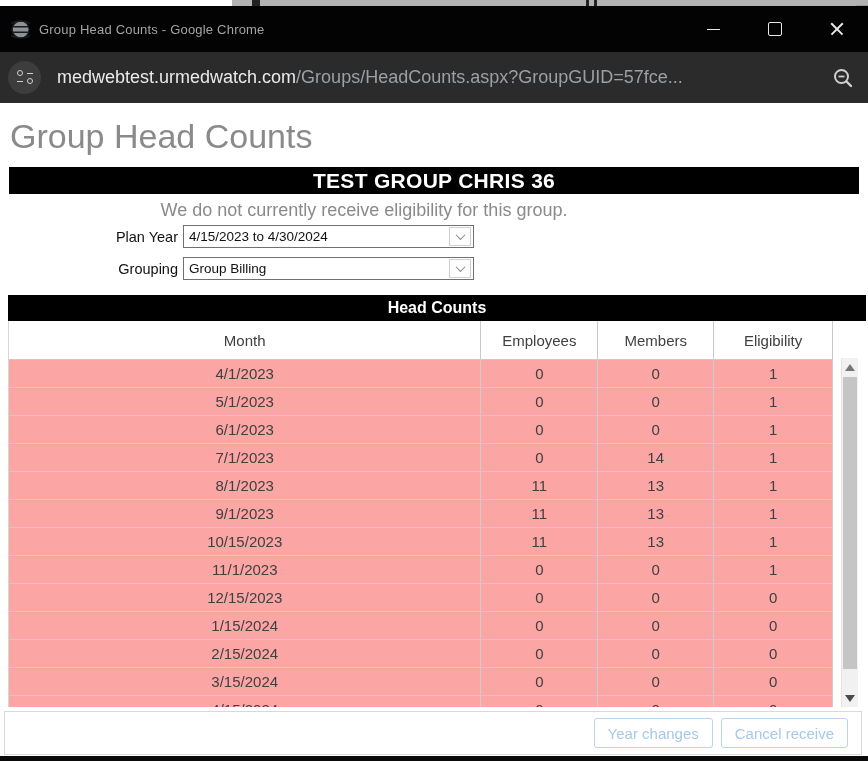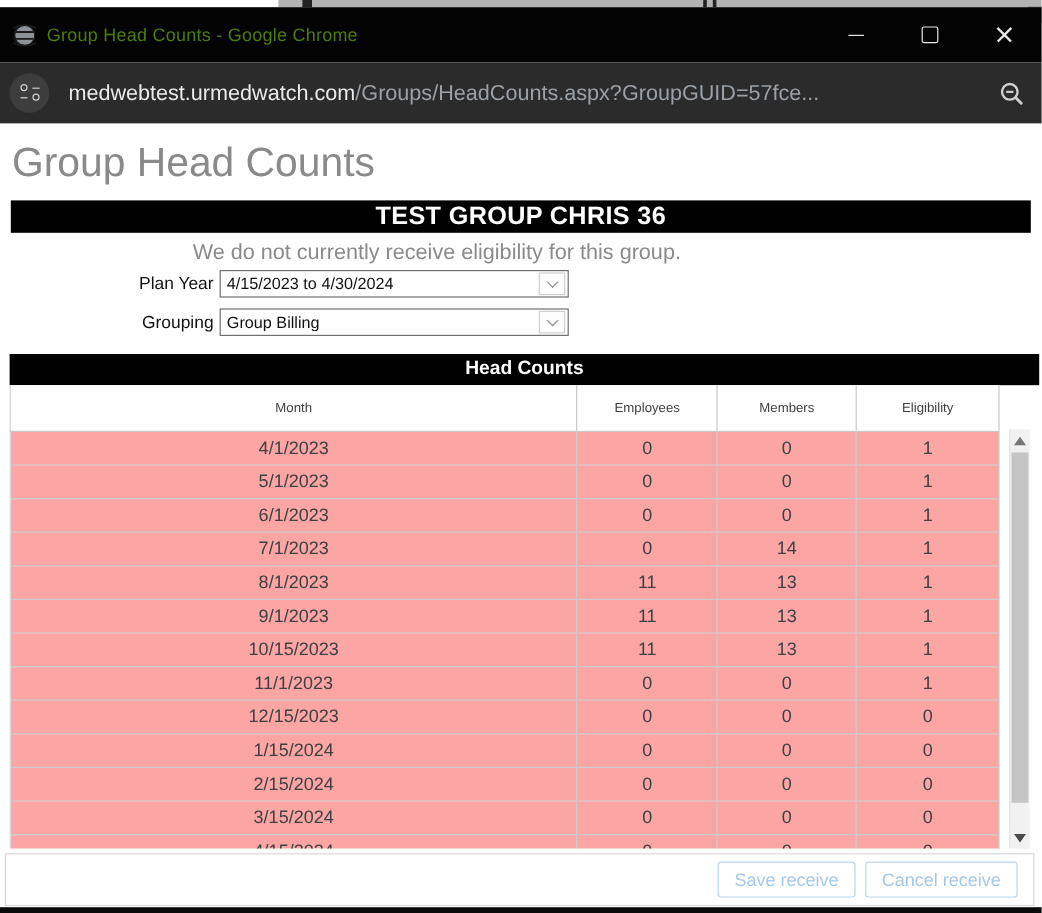--- a/index.html
+++ b/index.html
@@ -20,7 +20,7 @@
   .titlebar{position:absolute;top:6px;left:0;width:868px;height:46px;background:#030303;
     display:flex;align-items:center;color:#fff;}
   .favicon{width:19px;height:19px;margin-left:11px;flex:0 0 auto;}
-  .win-title{margin-left:9px;font-size:15px;color:#4d7c0f;letter-spacing:.2px;}
+  .win-title{margin-left:9px;font-size:13px;color:#a3a3a3;letter-spacing:.2px;}
   .win-controls{margin-left:auto;display:flex;align-items:center;height:100%;}
   .win-btn{width:62px;height:100%;display:flex;align-items:center;justify-content:center;cursor:default;}
   .glyph-min{width:13px;height:0;border-top:1.6px solid #e8e8e8;}

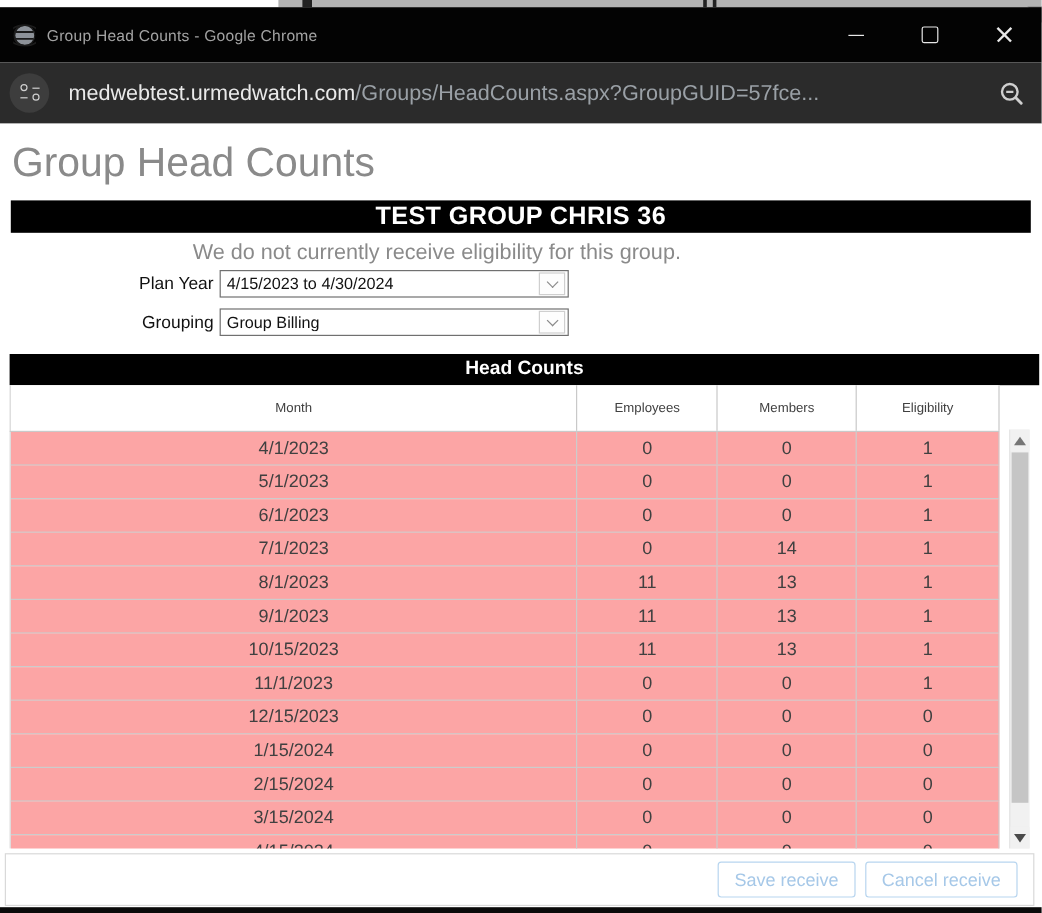--- a/index.html
+++ b/index.html
@@ -72,7 +72,7 @@
     display:flex;align-items:center;justify-content:center;color:#fff;font-size:16px;font-weight:bold;}
   .hdr-row{position:absolute;top:26px;left:0;width:825px;height:39px;display:flex;
     border-left:1px solid #d6d6d6;border-bottom:1px solid #c9c9c9;box-sizing:border-box;background:#fff;}
-  .hdr-cell{display:flex;align-items:center;justify-content:center;font-size:11px;color:#404040;
+  .hdr-cell{display:flex;align-items:center;justify-content:center;font-size:15px;color:#404040;
     border-right:1px solid #c9c9c9;box-sizing:border-box;}
   .col-month{width:473px;} .col-emp{width:117px;} .col-mem{width:116px;} .col-elig{width:119px;}
   .viewport{position:absolute;top:65px;left:0;width:825px;height:347px;overflow:hidden;

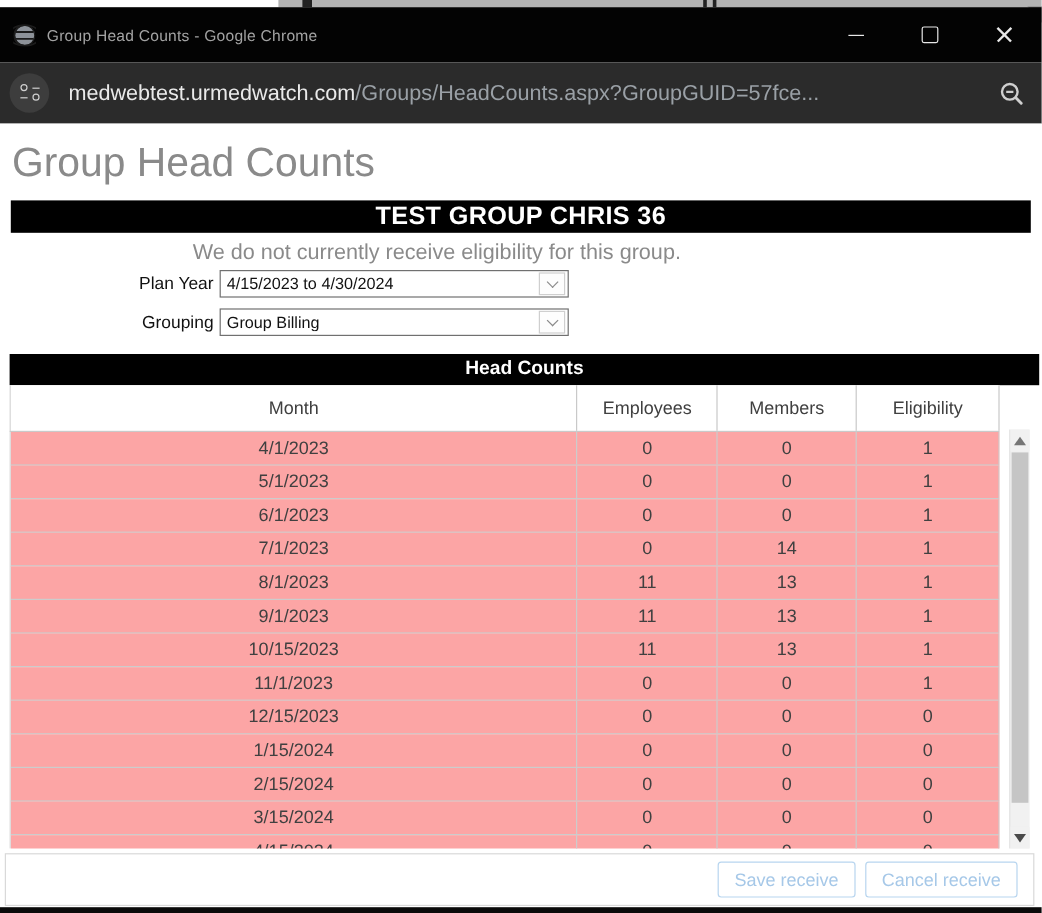--- a/index.html
+++ b/index.html
@@ -282,7 +282,7 @@
   </div>
 
   <div class="footer">
-    <button class="footer-btn">Save receive</button>
+    <button class="footer-btn">Year changes</button>
     <button class="footer-btn">Cancel receive</button>
   </div>
 

